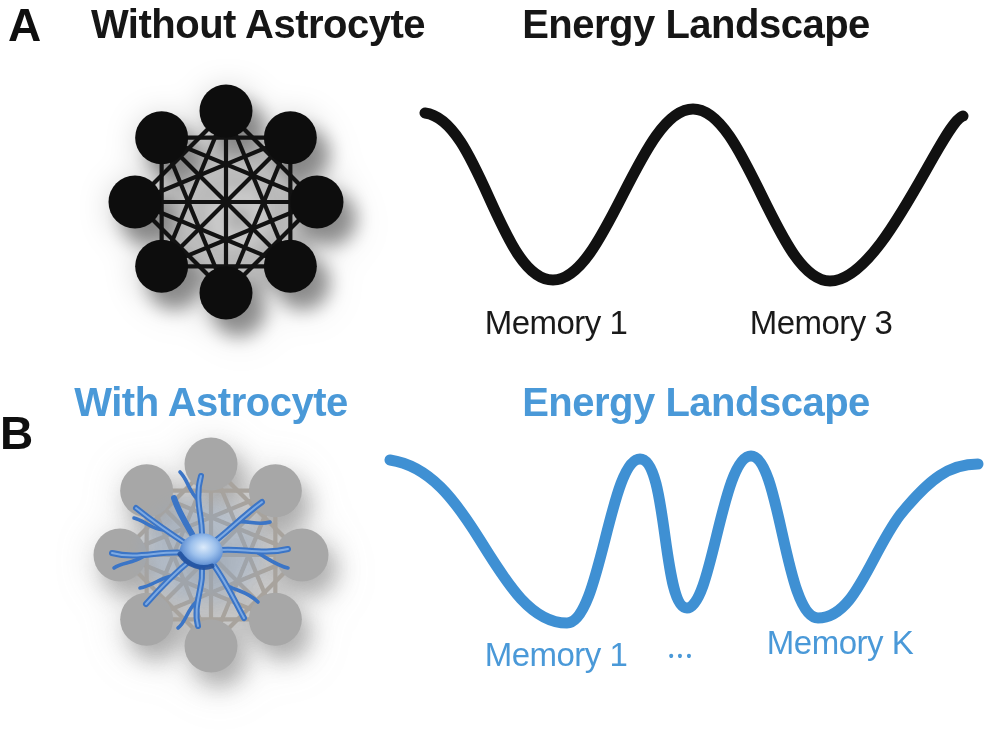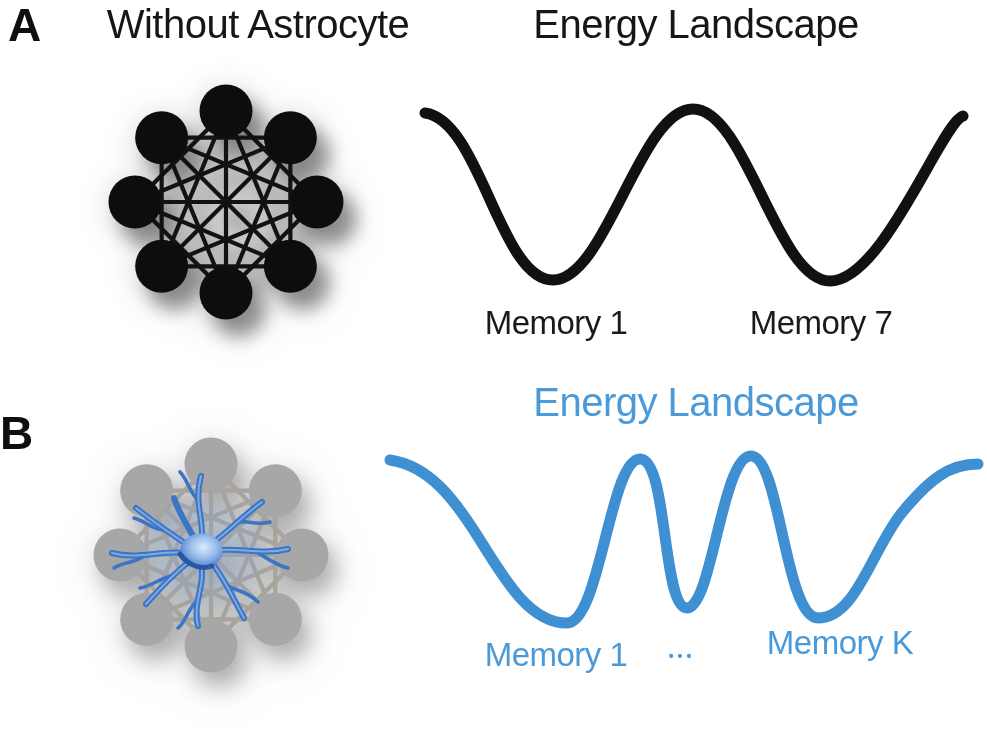--- a/index.html
+++ b/index.html
@@ -5,7 +5,7 @@
   html,body{margin:0;padding:0;background:#ffffff;}
   .figure{position:relative;width:987px;height:744px;background:#ffffff;overflow:hidden;
           font-family:"Liberation Sans","DejaVu Sans",sans-serif;}
-  .ttl{position:absolute;white-space:nowrap;font-weight:400;font-size:40px;letter-spacing:-0.5px;
+  .ttl{position:absolute;white-space:nowrap;font-weight:700;font-size:40px;letter-spacing:-0.5px;
        transform:translateX(-50%);color:#161616;}
   .panel-letter{position:absolute;font-size:46px;font-weight:600;color:#0f0f0f;}
   .mem{position:absolute;white-space:nowrap;font-weight:400;font-size:33px;letter-spacing:-0.5px;

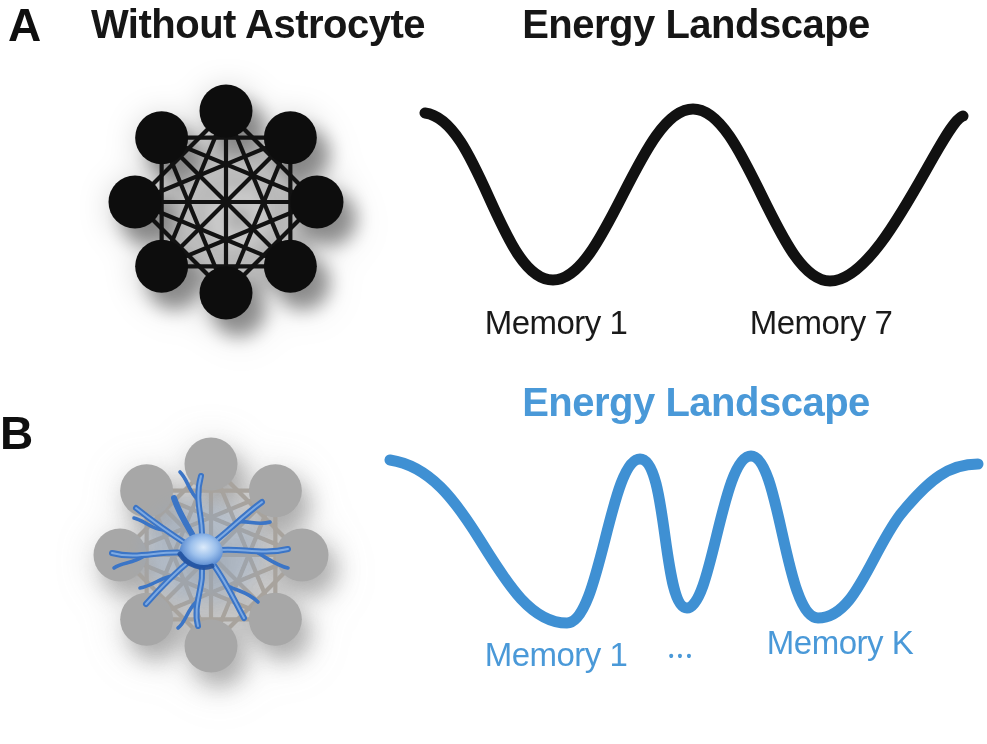--- a/index.html
+++ b/index.html
@@ -71,7 +71,7 @@
   </svg>
 
   <div class="mem" style="left:556px;top:304px;">Memory 1</div>
-  <div class="mem" style="left:821px;top:304px;">Memory 7</div>
+  <div class="mem" style="left:821px;top:304px;">Memory 3</div>
 
   <div class="panel-letter" style="left:0px;top:406px;">B</div>
 

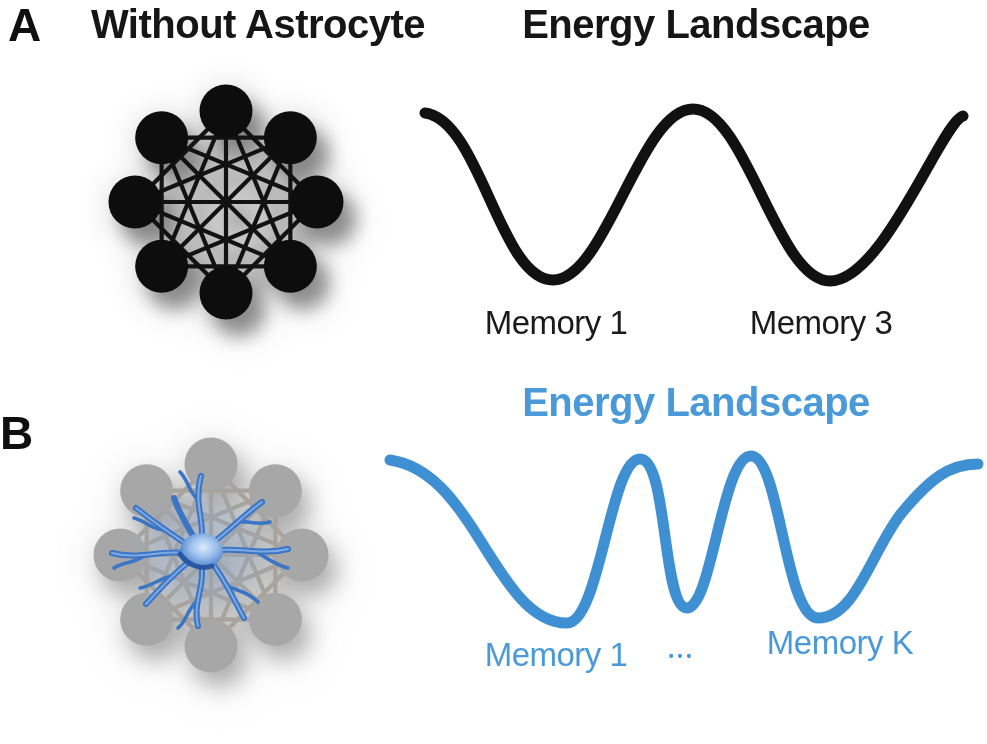--- a/index.html
+++ b/index.html
@@ -75,6 +75,7 @@
 
   <div class="panel-letter" style="left:0px;top:406px;">B</div>
 
+  <div class="ttl blue-text" style="left:211px;top:380px;">With Astrocyte</div>
 
   <div class="ttl blue-text" style="left:696px;top:380px;">Energy Landscape</div>
 

